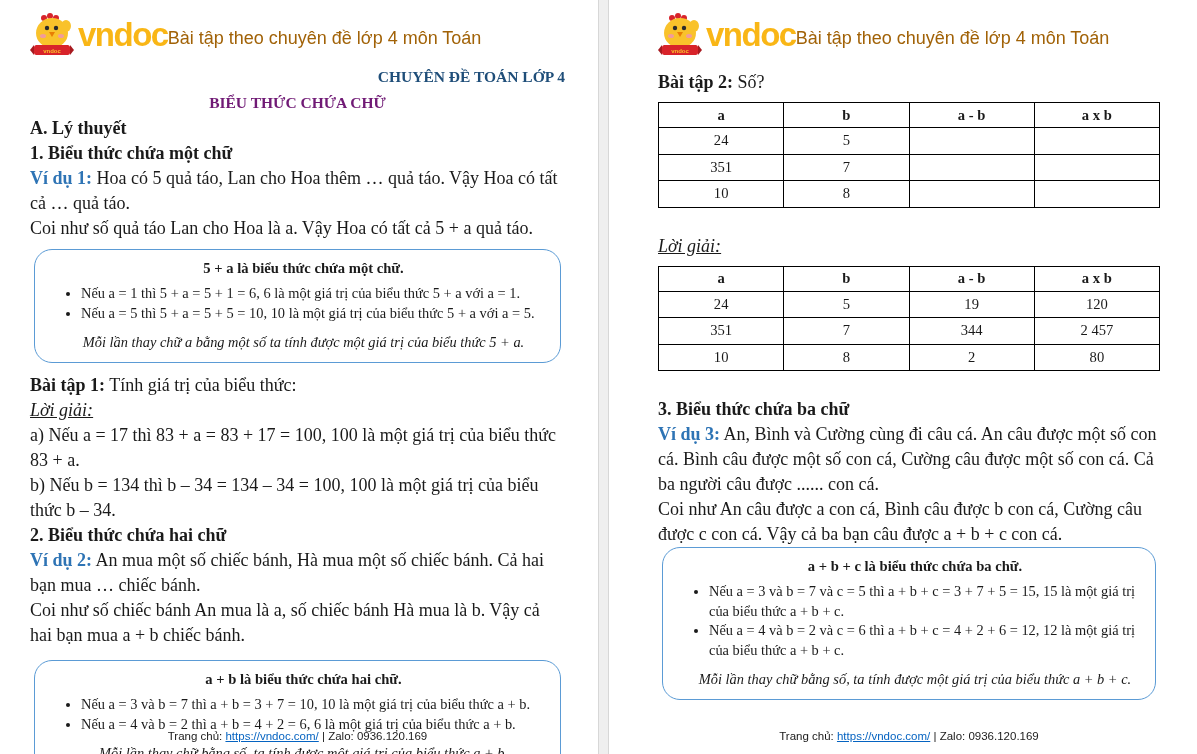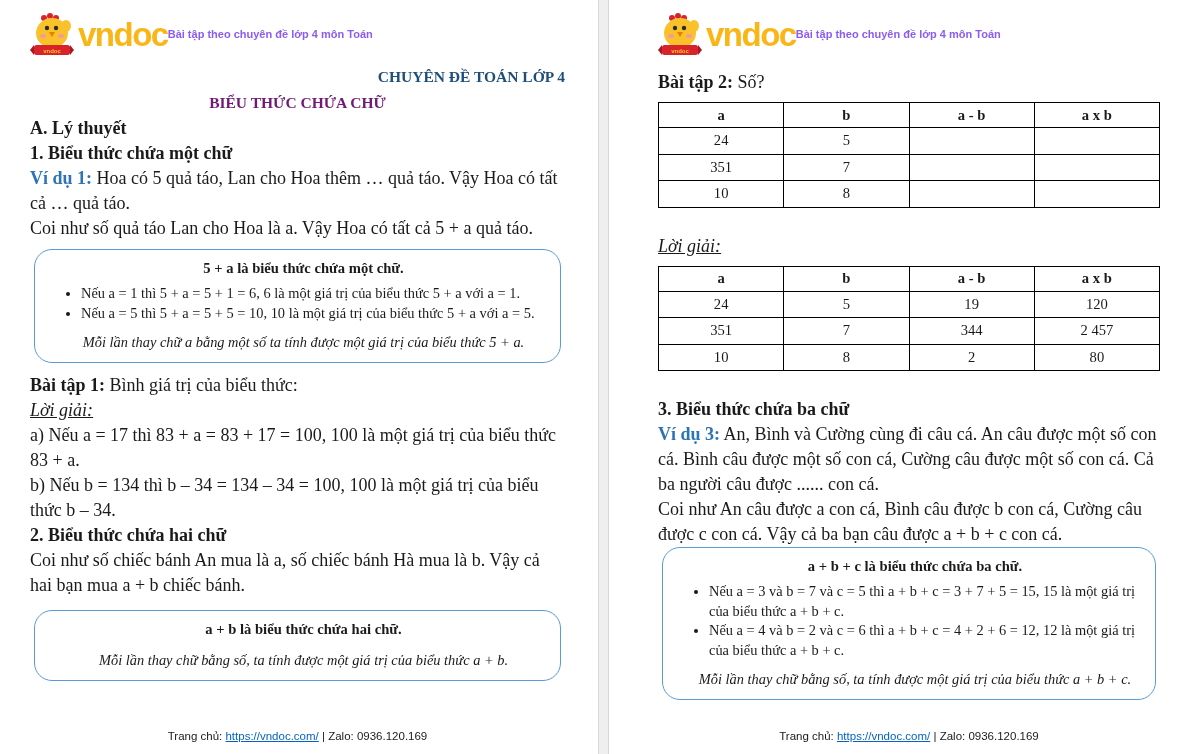--- a/index.html
+++ b/index.html
@@ -28,7 +28,7 @@
   .logo-text { color: #F9B616; }
   .header-note {
     font-family: "Liberation Sans", "DejaVu Sans", sans-serif;
-    font-size: 11px; margin-top: 16px; color: #8b5cf6; font-weight: bold;
+    font-size: 18px; margin-top: 16px; color: #a16207;
   }
 
   

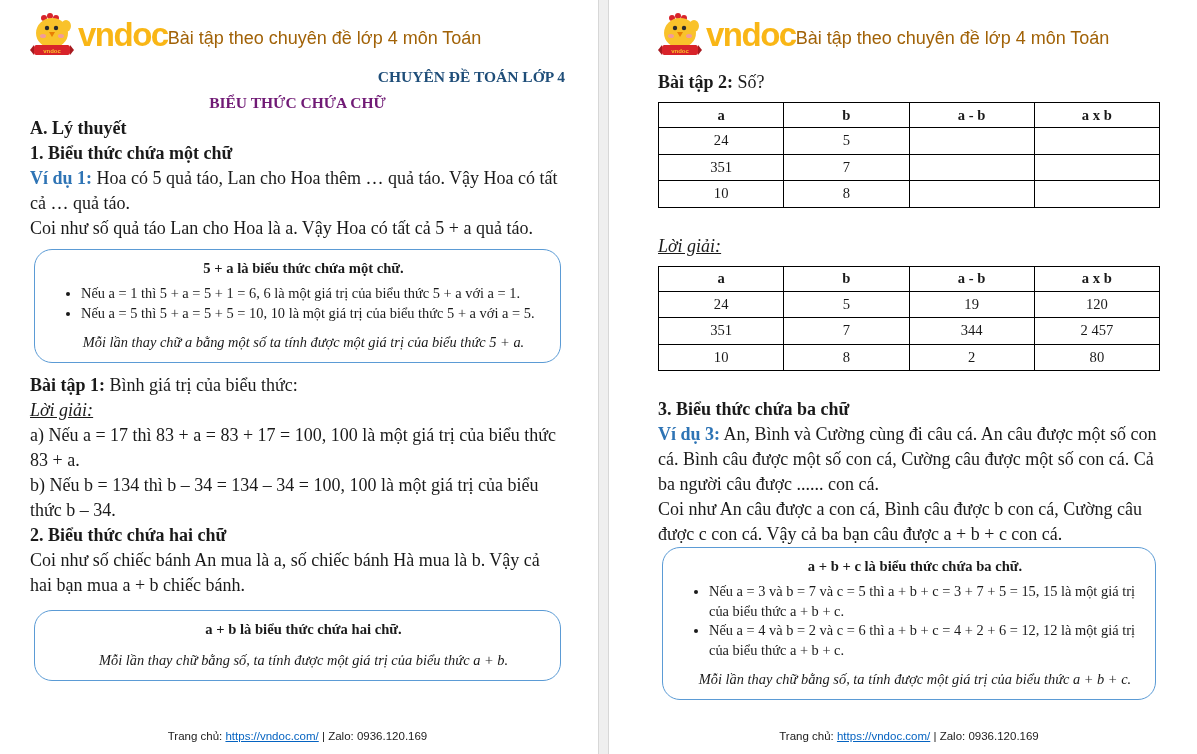--- a/index.html
+++ b/index.html
@@ -121,7 +121,7 @@
       <div class="box-note">Mỗi lần thay chữ a bằng một số ta tính được một giá trị của biểu thức 5 + a.</div>
     </div>
 
-    <p><span class="bold">Bài tập 1:</span><span> Bình giá trị của biểu thức:</span></p>
+    <p><span class="bold">Bài tập 1:</span><span> Tính giá trị của biểu thức:</span></p>
 
     <p class="loi-giai">Lời giải:</p>
     <p>a) Nếu a = 17 thì 83 + a = 83 + 17 = 100, 100 là một giá trị của biểu thức 83 + a.</p>

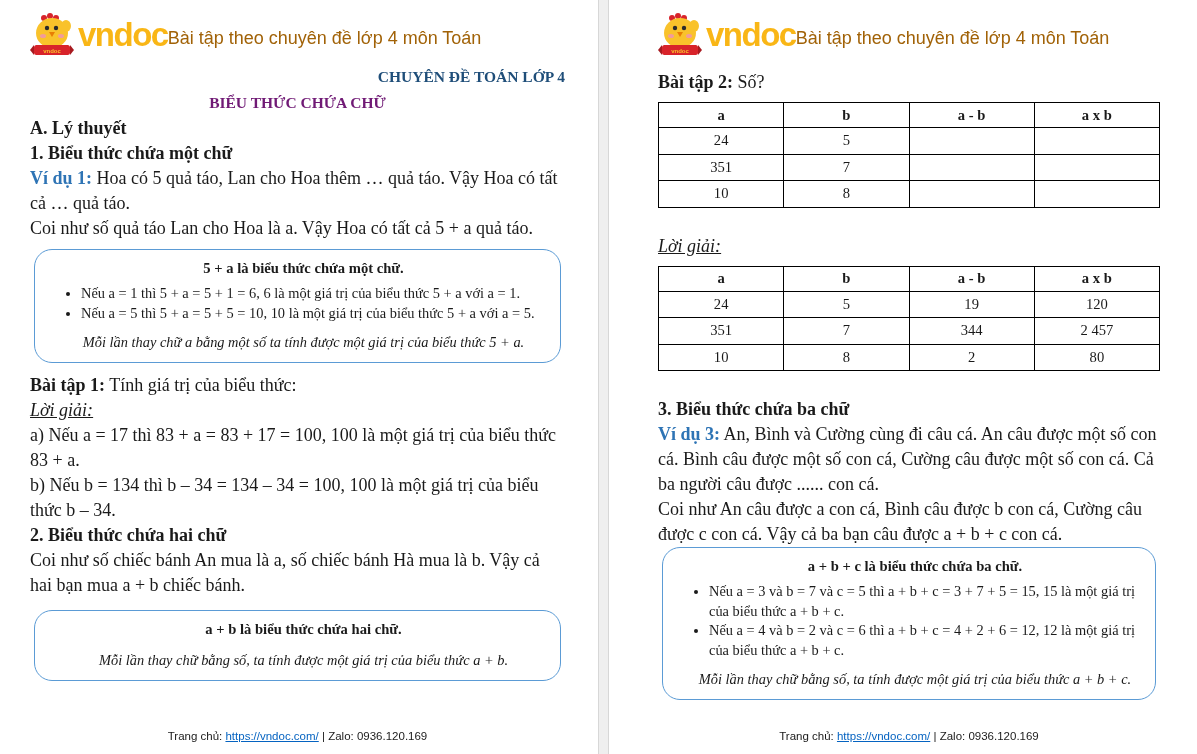--- a/index.html
+++ b/index.html
@@ -128,6 +128,7 @@
     <p>b) Nếu b = 134 thì b – 34 = 134 – 34 = 100, 100 là một giá trị của biểu thức b – 34.</p>
 
     <p class="bold">2. Biểu thức chứa hai chữ</p>
+    <p><span class="blue-label">Ví dụ 2:</span><span> An mua một số chiếc bánh, Hà mua một số chiếc bánh. Cả hai bạn mua … chiếc bánh.</span></p>
     <p>Coi như số chiếc bánh An mua là a, số chiếc bánh Hà mua là b. Vậy cả hai bạn mua a + b chiếc bánh.</p>
 
     <div class="theory-box" style="margin-top:12px;">

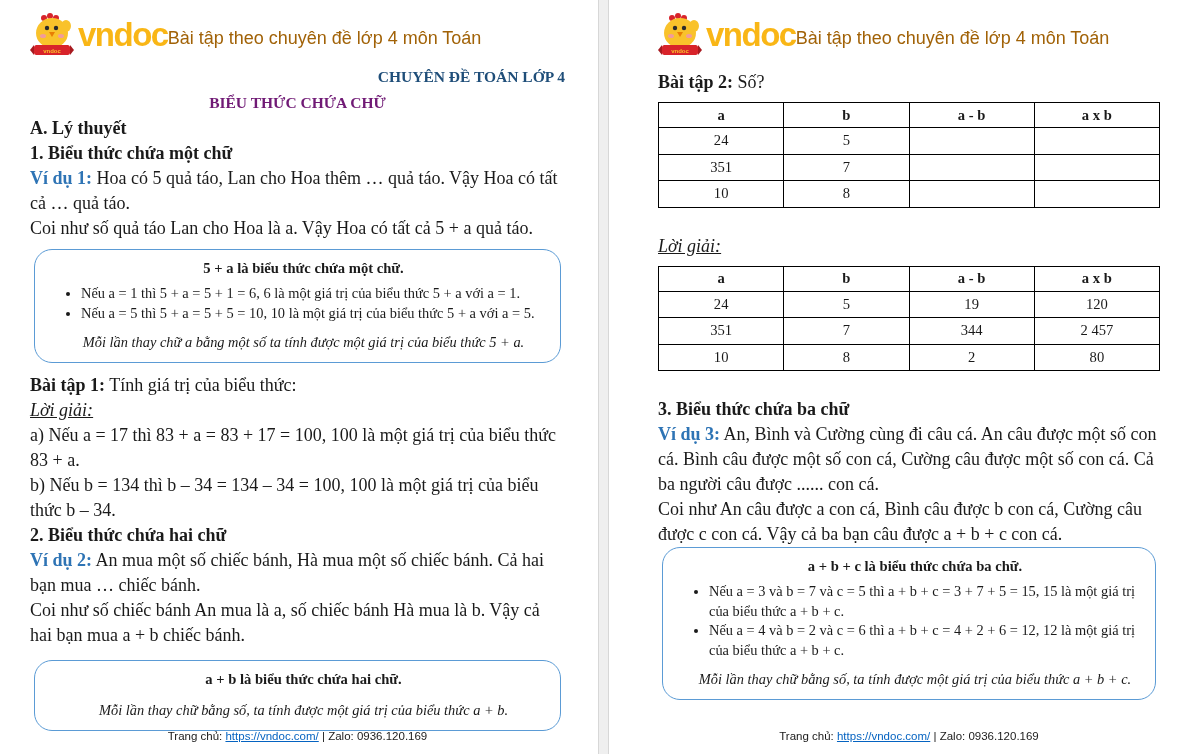--- a/index.html
+++ b/index.html
@@ -133,6 +133,10 @@
 
     <div class="theory-box" style="margin-top:12px;">
       <div class="box-title">a + b là biểu thức chứa hai chữ.</div>
+      <ul>
+        <li>Nếu a = 3 và b = 7 thì a + b = 3 + 7 = 10, 10 là một giá trị của biểu thức a + b.</li>
+        <li>Nếu a = 4 và b = 2 thì a + b = 4 + 2 = 6, 6 là một giá trị của biểu thức a + b.</li>
+      </ul>
       <div class="box-note">Mỗi lần thay chữ bằng số, ta tính được một giá trị của biểu thức a + b.</div>
     </div>
 

